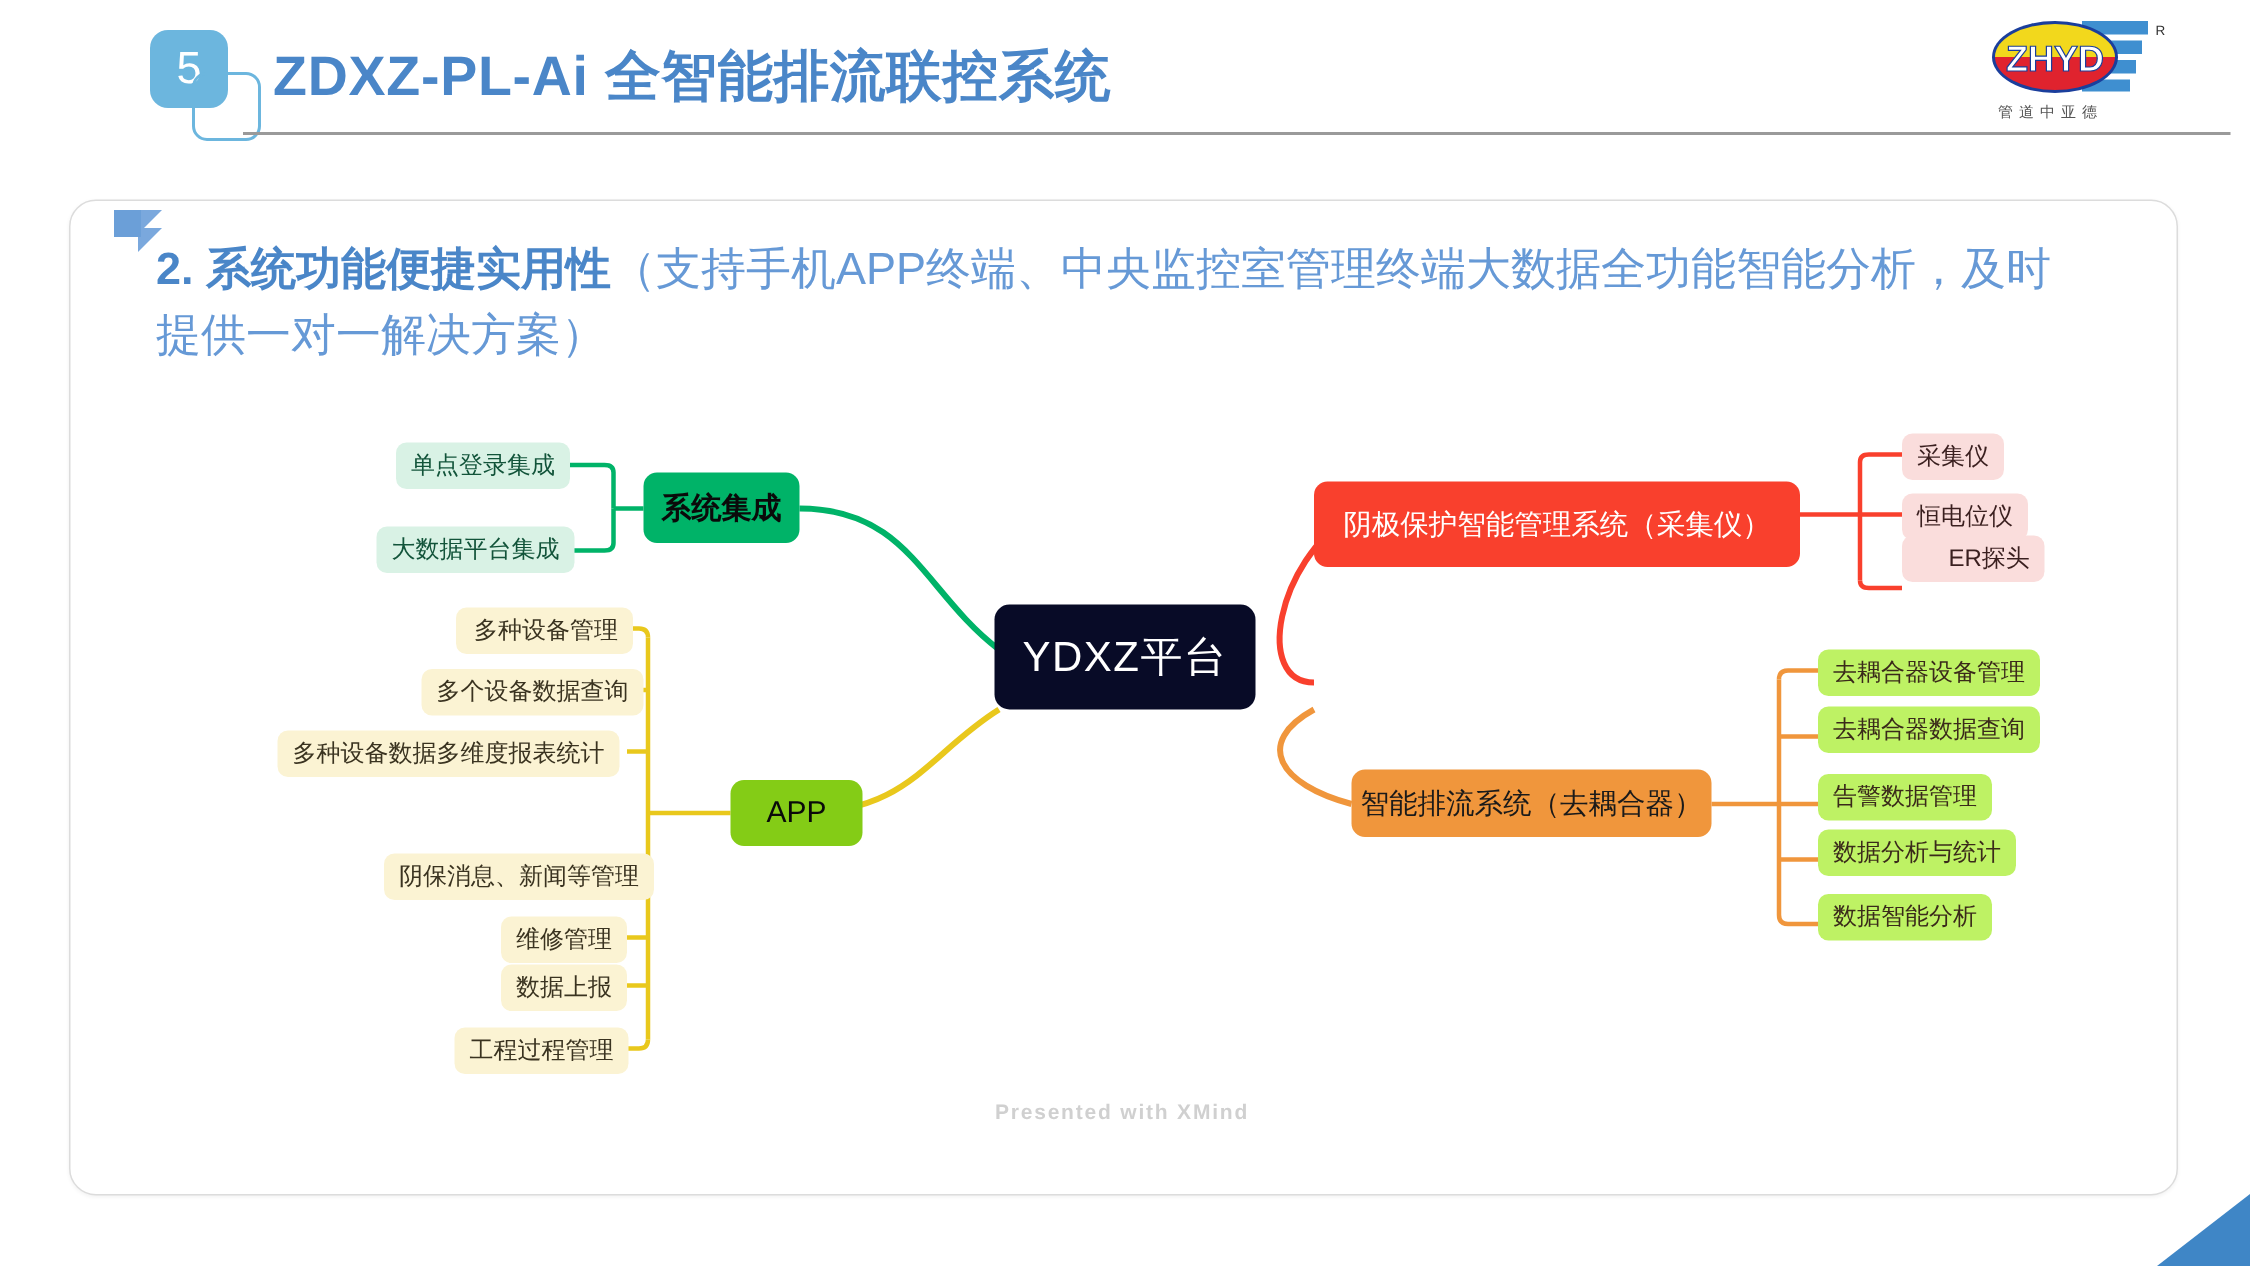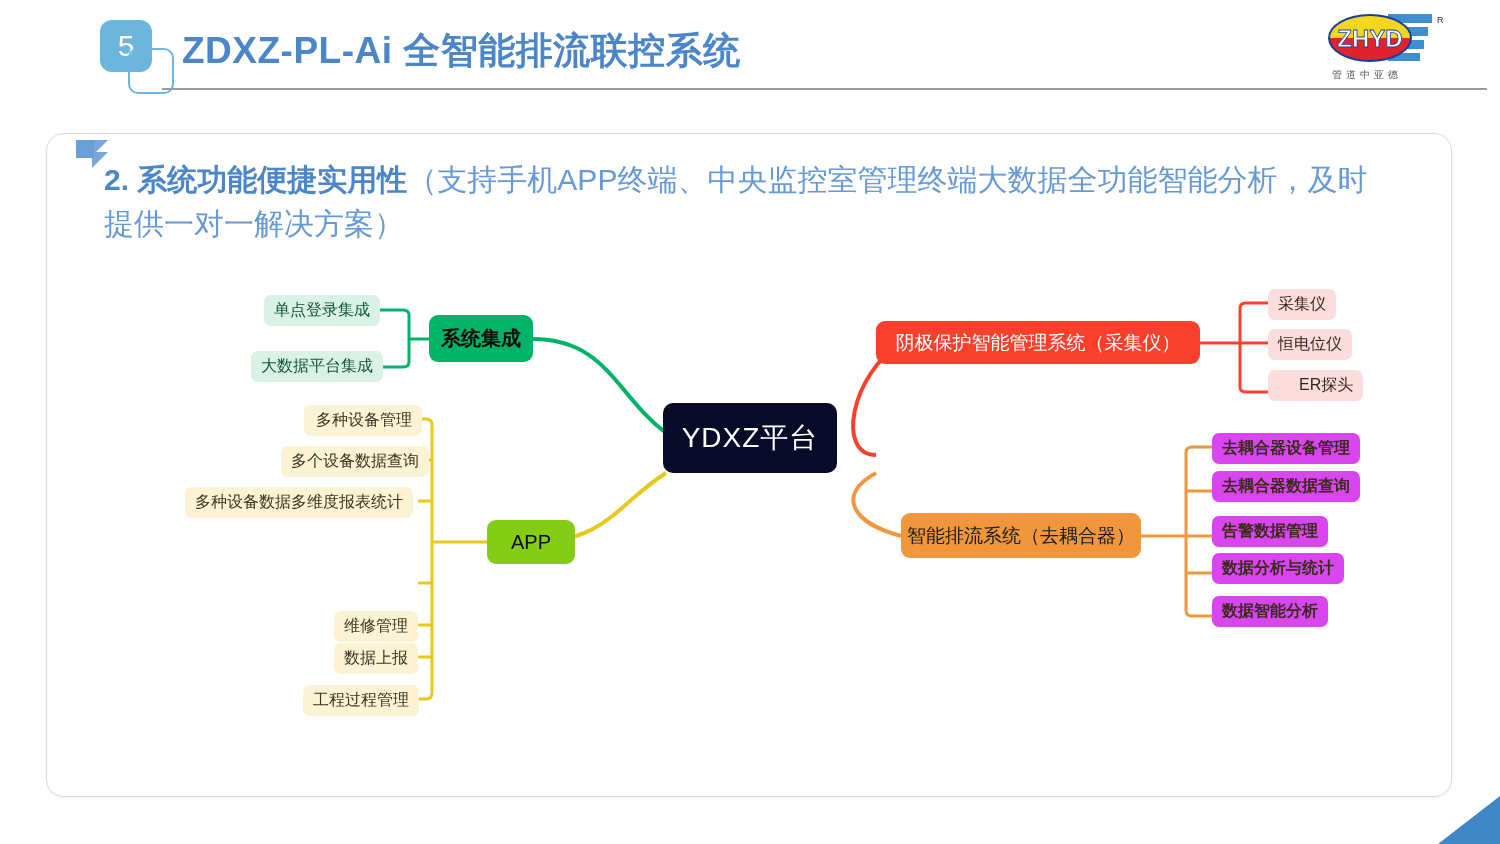--- a/index.html
+++ b/index.html
@@ -288,7 +288,7 @@
     <div class="node leaf yellow" style="left:288px; top:388px;">数据上报</div>
     <div class="node leaf yellow" style="left:257px; top:430px;">工程过程管理</div>
 
-    <div class="node branch red" style="left:830px; top:66px; width:324px; height:43px; font-size:19px;">阴极保护智能管理系统（采集仪）</div>
+    <div class="node branch red" style="left:830px; top:66px; width:324px; height:57px; font-size:19px;">阴极保护智能管理系统（采集仪）</div>
     <div class="node leaf pink" style="left:1222px; top:34px;">采集仪</div>
     <div class="node leaf pink" style="left:1222px; top:74px;">恒电位仪</div>
     <div class="node leaf pink" style="left:1222px; top:115px;padding-left:31px;">ER探头</div>

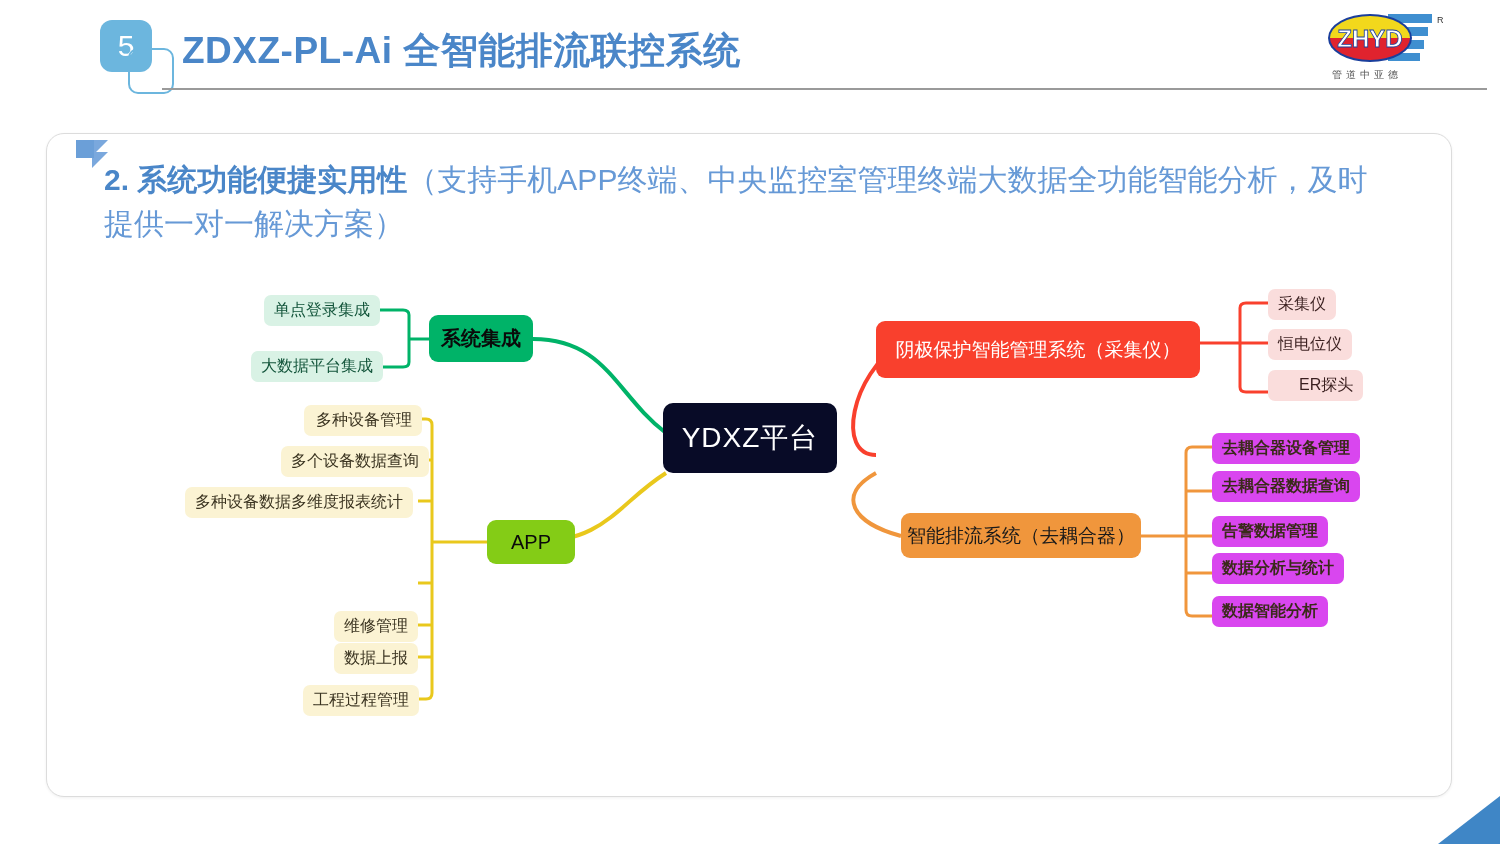--- a/index.html
+++ b/index.html
@@ -291,7 +291,7 @@
     <div class="node branch red" style="left:830px; top:66px; width:324px; height:57px; font-size:19px;">阴极保护智能管理系统（采集仪）</div>
     <div class="node leaf pink" style="left:1222px; top:34px;">采集仪</div>
     <div class="node leaf pink" style="left:1222px; top:74px;">恒电位仪</div>
-    <div class="node leaf pink" style="left:1222px; top:115px;padding-left:31px;">ER探头</div>
+    <div class="node leaf pink" style="left:1222px; top:102px;padding-left:31px;">ER探头</div>
 
     <div class="node branch orange" style="left:855px; top:258px; width:240px; height:45px; font-size:19px;">智能排流系统（去耦合器）</div>
     <div class="node leaf peach" style="left:1166px; top:178px;">去耦合器设备管理</div>

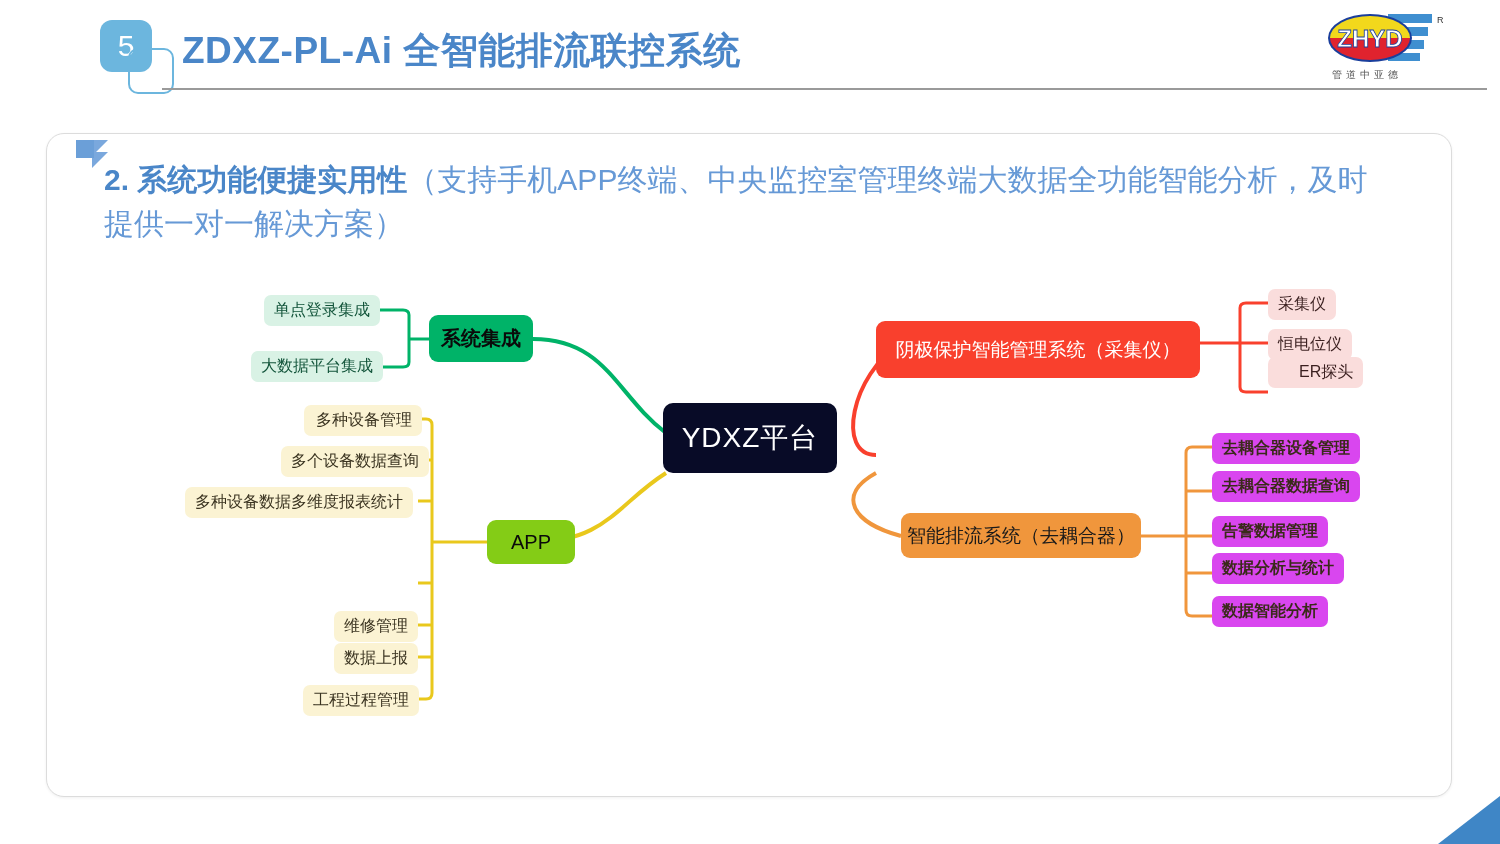--- a/index.html
+++ b/index.html
@@ -170,7 +170,7 @@
   .node.leaf.green { background: #d9f2e5; color: #12543a; }
   .node.leaf.yellow { background: #fbf3d3; color: #3a3320; }
   .node.leaf.pink { background: #fadddc; color: #3a1f1f; }
-  .node.leaf.peach { background: #d946ef; color: #3a2a1a; font-weight: bold; }
+  .node.leaf.peach { background: #bef264; color: #3a2a1a; }
 
   #xmind-watermark {
     position: absolute;

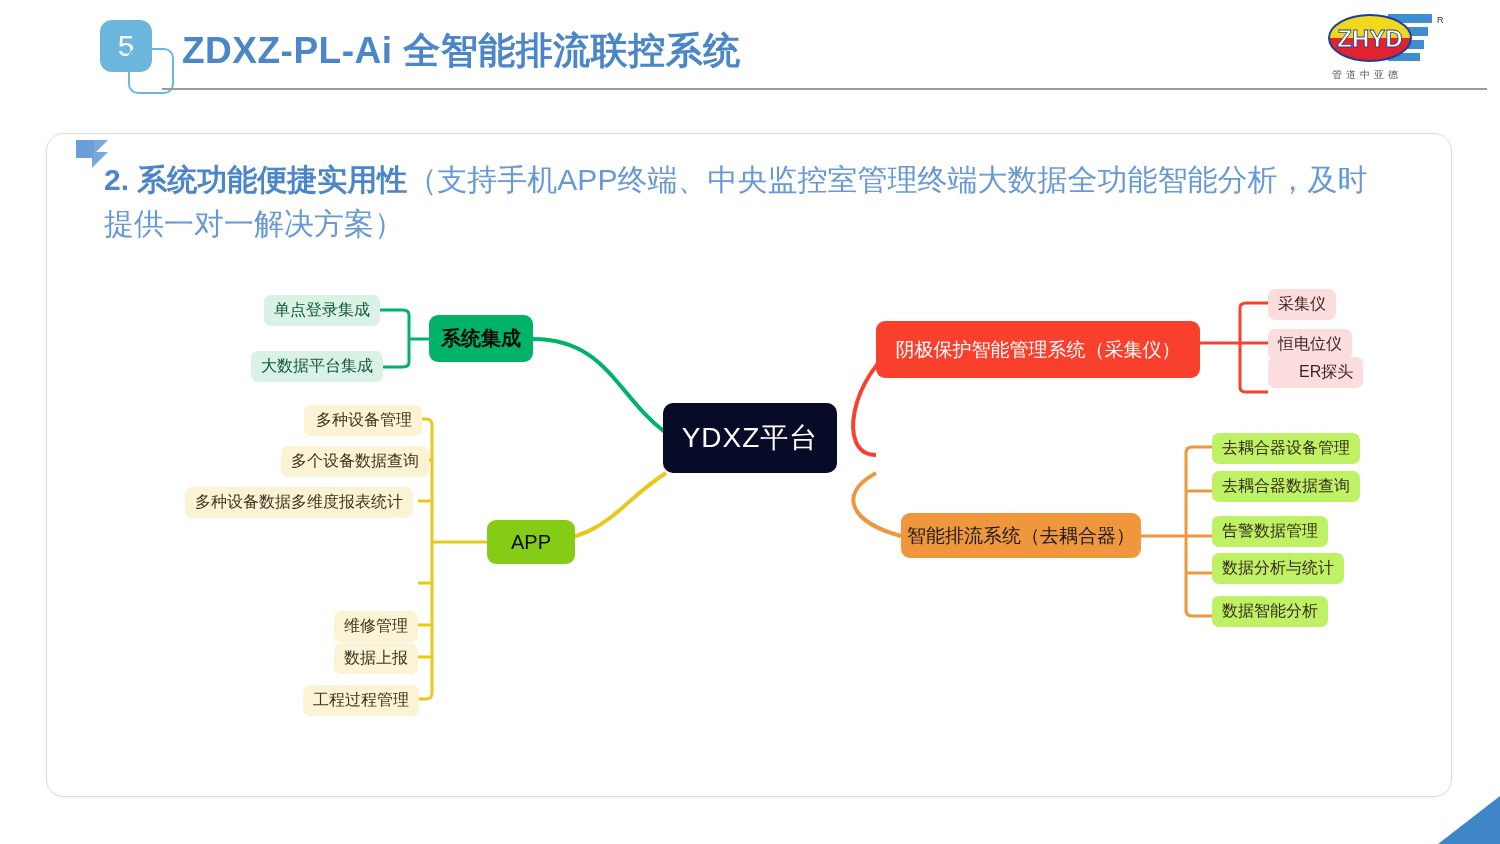--- a/index.html
+++ b/index.html
@@ -284,6 +284,7 @@
     <div class="node leaf yellow" style="left:258px; top:150px;padding-left:12px;">多种设备管理</div>
     <div class="node leaf yellow" style="left:235px; top:191px;">多个设备数据查询</div>
     <div class="node leaf yellow" style="left:139px; top:232px;">多种设备数据多维度报表统计</div>
+    <div class="node leaf yellow" style="left:210px; top:314px;">阴保消息、新闻等管理</div>
     <div class="node leaf yellow" style="left:288px; top:356px;">维修管理</div>
     <div class="node leaf yellow" style="left:288px; top:388px;">数据上报</div>
     <div class="node leaf yellow" style="left:257px; top:430px;">工程过程管理</div>

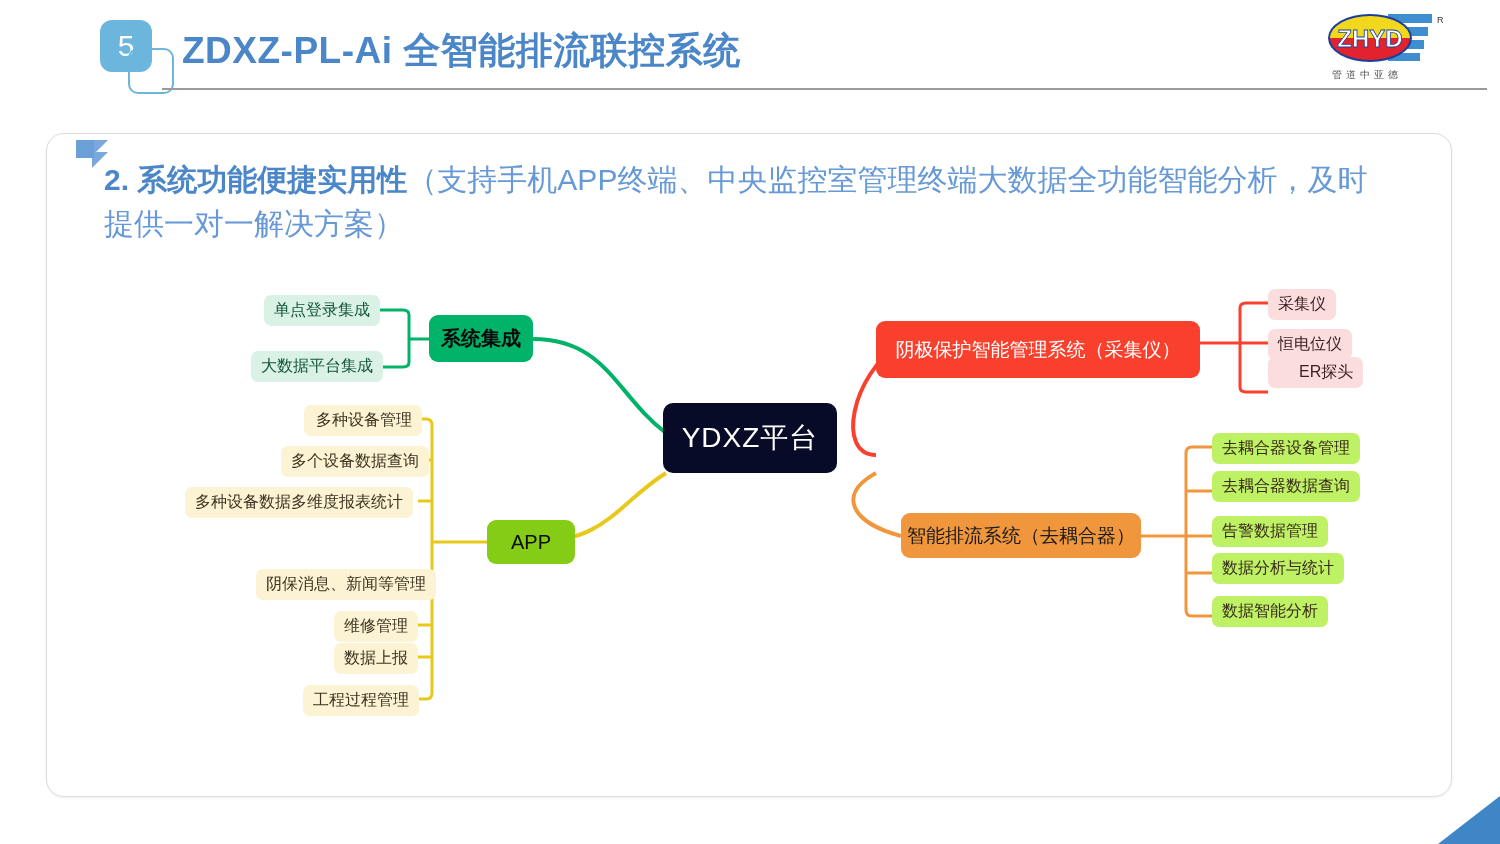--- a/index.html
+++ b/index.html
@@ -301,6 +301,7 @@
     <div class="node leaf peach" style="left:1166px; top:298px;">数据分析与统计</div>
     <div class="node leaf peach" style="left:1166px; top:341px;">数据智能分析</div>
 
+    <div id="xmind-watermark">Presented with XMind</div>
   </div>
 
   <div id="corner-triangle"></div>

